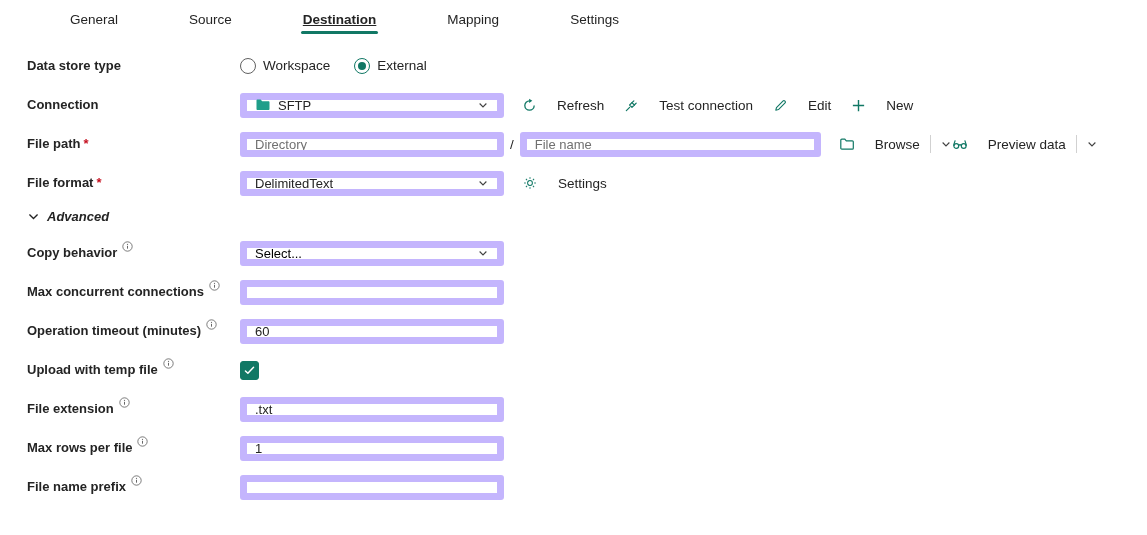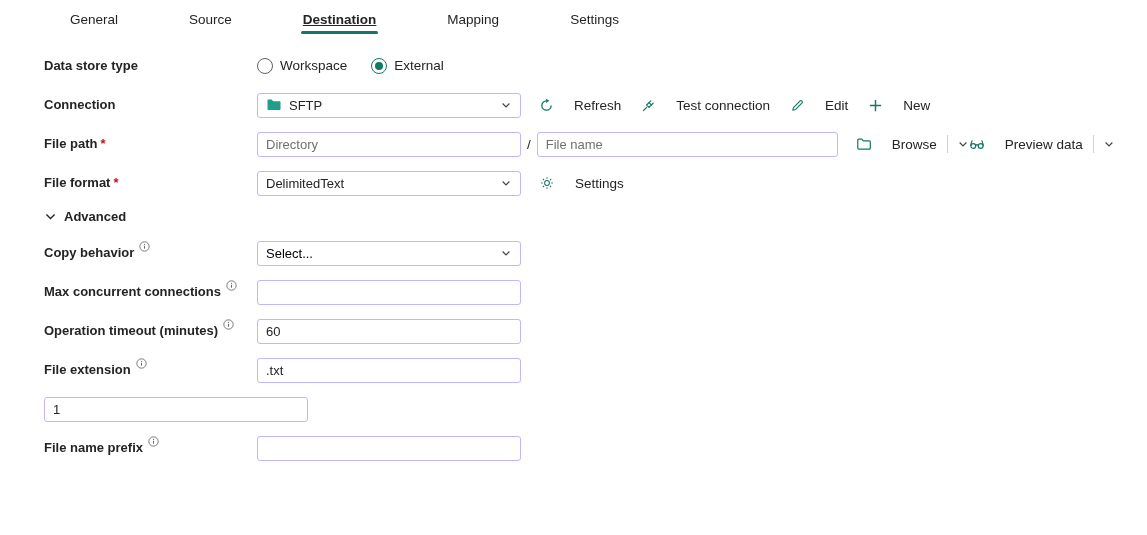--- a/index.html
+++ b/index.html
@@ -20,7 +20,7 @@
     height: 3px; border-radius: 2px; background: #117865;
   }
   
-  .form { padding: 16px 0 0 44px; }
+  .form { padding: 16px 0 0 27px; }
   .row { display: flex; align-items: center; min-height: 26px; margin-bottom: 13px; }
   .label-cell {
     width: 213px; flex: none; font-weight: 700; font-size: 13px;

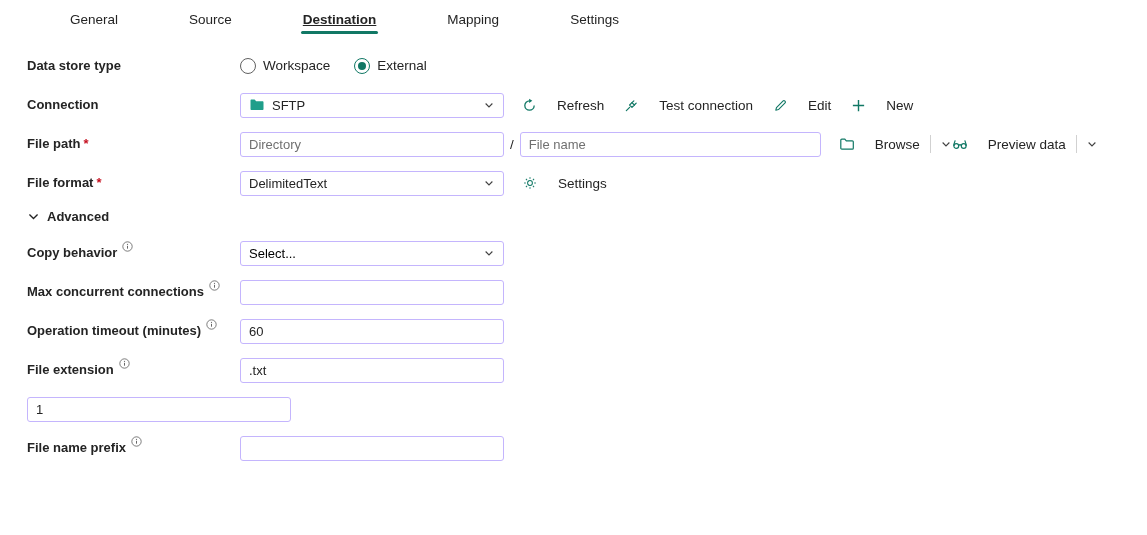--- a/index.html
+++ b/index.html
@@ -31,7 +31,7 @@
   .control { display: flex; align-items: center; }
   
   .tbox, .dropdown {
-    width: 264px; height: 25px; border: 1px solid #c4b5fd; border-radius: 3px;
+    width: 264px; height: 25px; border: 7px solid #c4b5fd; border-radius: 3px;
     background: #fff; font-size: 13px; color: #242424; padding: 0 8px;
     font-family: "Liberation Sans", sans-serif;
   }

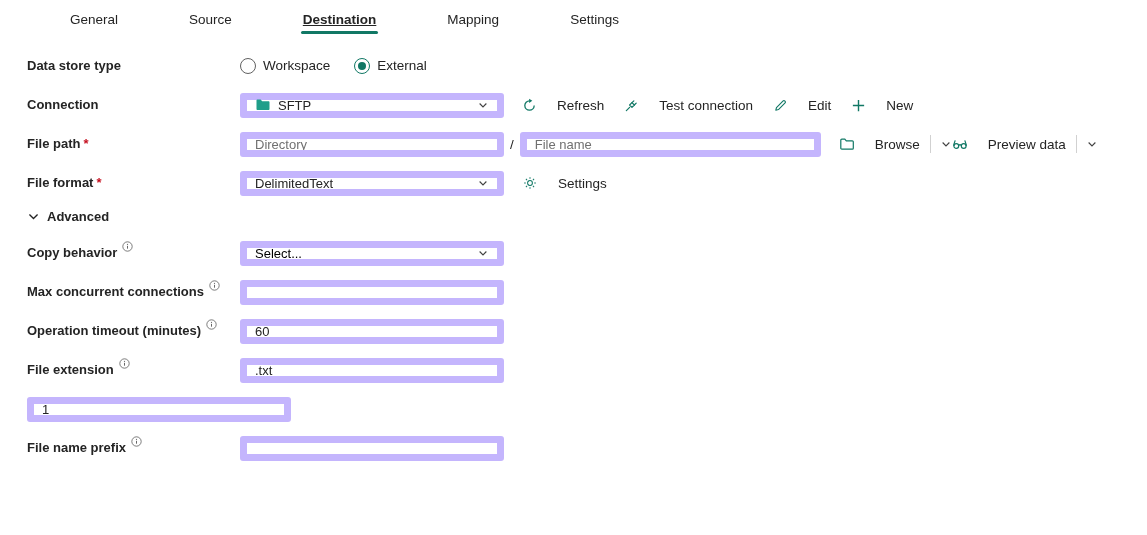--- a/index.html
+++ b/index.html
@@ -59,7 +59,7 @@
   .slash { margin: 0 6px; color: #242424; }
   
   .advanced { display: flex; align-items: center; gap: 7px; font-weight: 700; font-size: 13px;
-    cursor: pointer; margin: 2px 0 16px 0; }
+    cursor: pointer; margin: 2px 0 16px 0; font-style: italic; }
   
   .checkbox {
     width: 19px; height: 19px; background: #117865; border: 1px solid #117865;

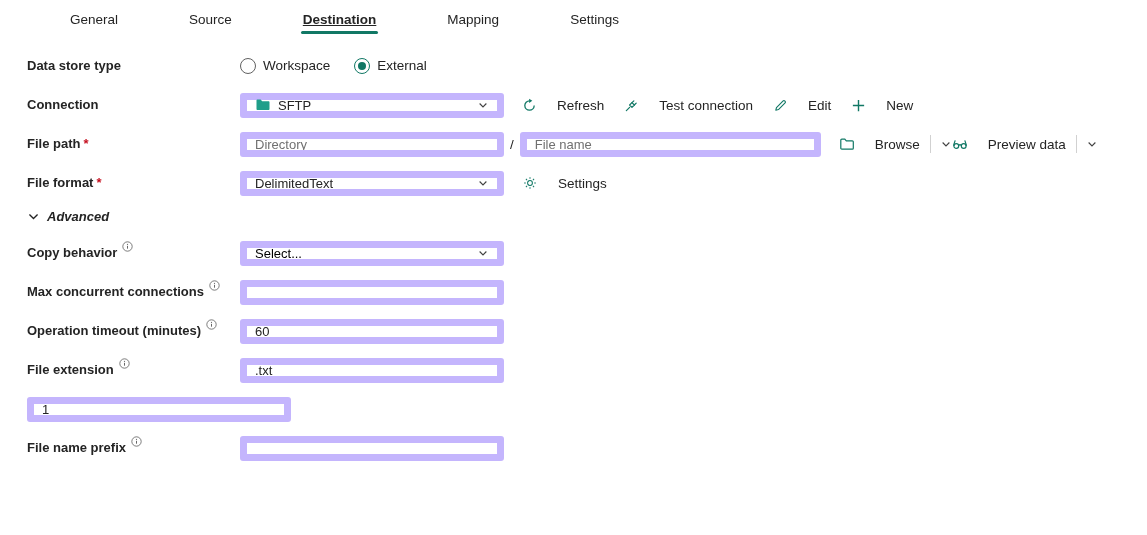--- a/index.html
+++ b/index.html
@@ -297,6 +297,27 @@
     </div>
   </div>
 
+  <div class="row">
+    <div class="label-cell">
+      <span>Upload with temp file</span>
+      <span class="info">
+        <svg width="11" height="11" viewBox="0 0 16 16">
+            <circle cx="8" cy="8" r="6.8" fill="none" stroke="#616161" stroke-width="1.2"></circle>
+            <circle cx="8" cy="4.8" r="0.9" fill="#616161"></circle>
+            <path d="M8 7v4.2" stroke="#616161" stroke-width="1.4"></path>
+          </svg>
+      </span>
+    </div>
+    <div class="control">
+      <div class="checkbox">
+        <span>
+          <svg width="13" height="13" viewBox="0 0 16 16">
+              <path d="M3 8.5l3 3 7-7.5" fill="none" stroke="#ffffff" stroke-width="1.8" stroke-linecap="round" stroke-linejoin="round"></path>
+            </svg>
+        </span>
+      </div>
+    </div>
+  </div>
 
   <div class="row">
     <div class="label-cell">

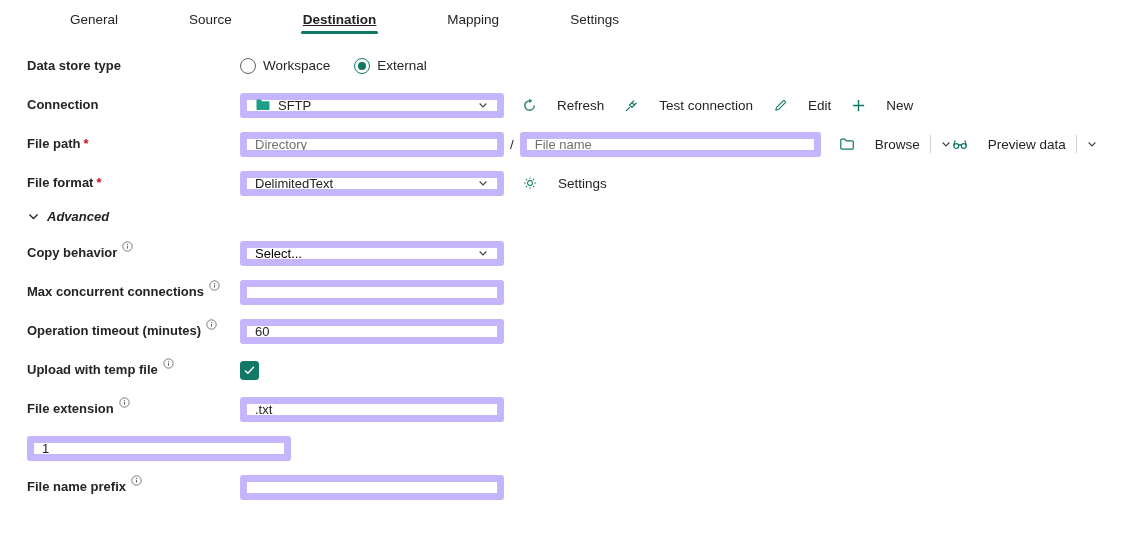--- a/index.html
+++ b/index.html
@@ -336,6 +336,16 @@
   </div>
 
   <div class="row">
+    <div class="label-cell">
+      <span>Max rows per file</span>
+      <span class="info">
+        <svg width="11" height="11" viewBox="0 0 16 16">
+            <circle cx="8" cy="8" r="6.8" fill="none" stroke="#616161" stroke-width="1.2"></circle>
+            <circle cx="8" cy="4.8" r="0.9" fill="#616161"></circle>
+            <path d="M8 7v4.2" stroke="#616161" stroke-width="1.4"></path>
+          </svg>
+      </span>
+    </div>
     <div class="control">
       <input class="tbox" type="text" value="1" style="">
     </div>

